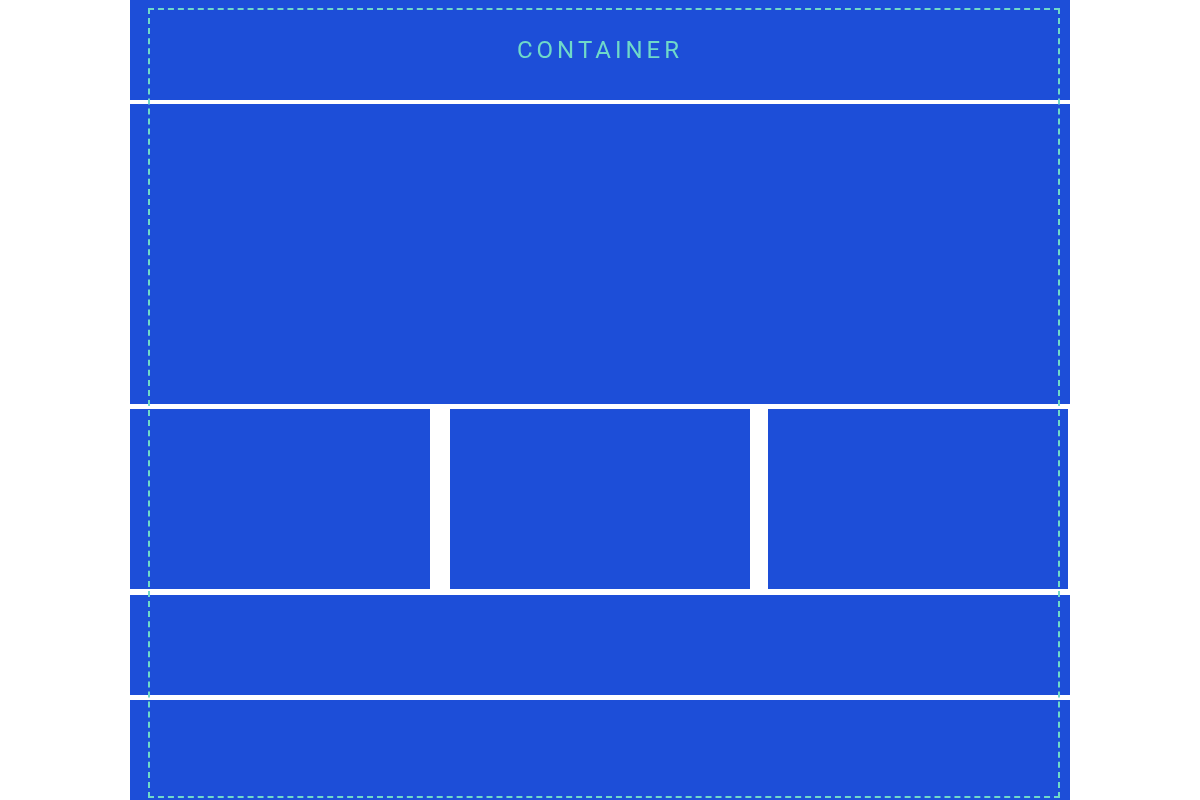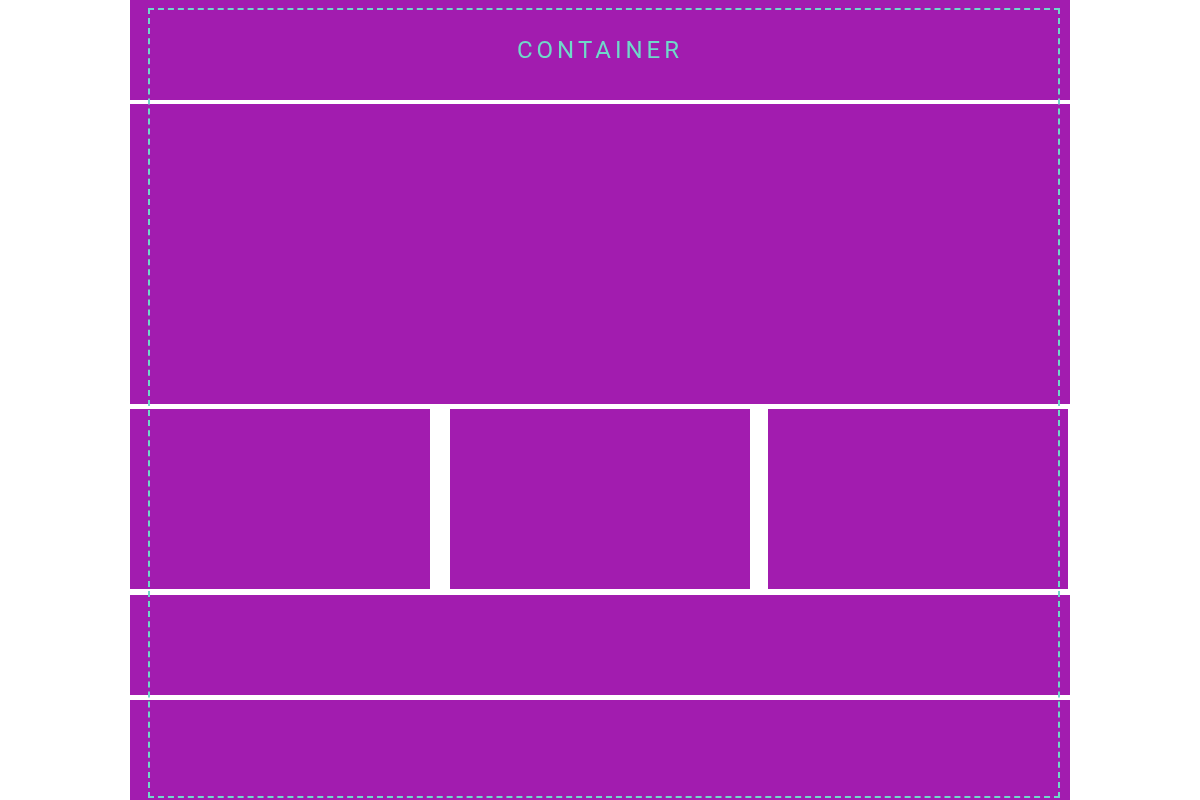--- a/index.html
+++ b/index.html
@@ -37,7 +37,7 @@
     
     .block {
       position: absolute;
-      background: #a21caf;
+      background: #1d4ed8;
     }
     
     .header-block {

